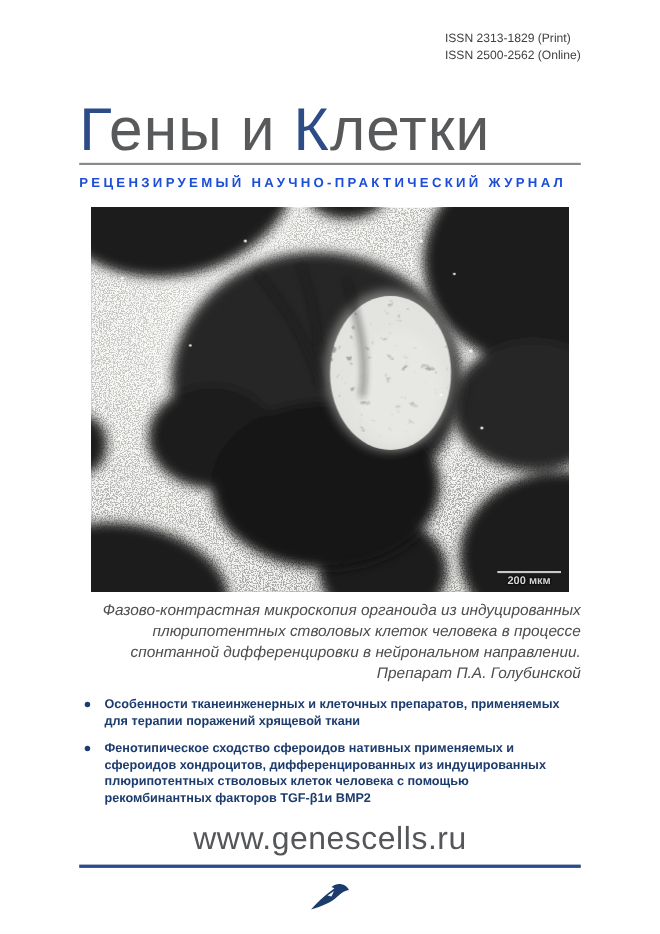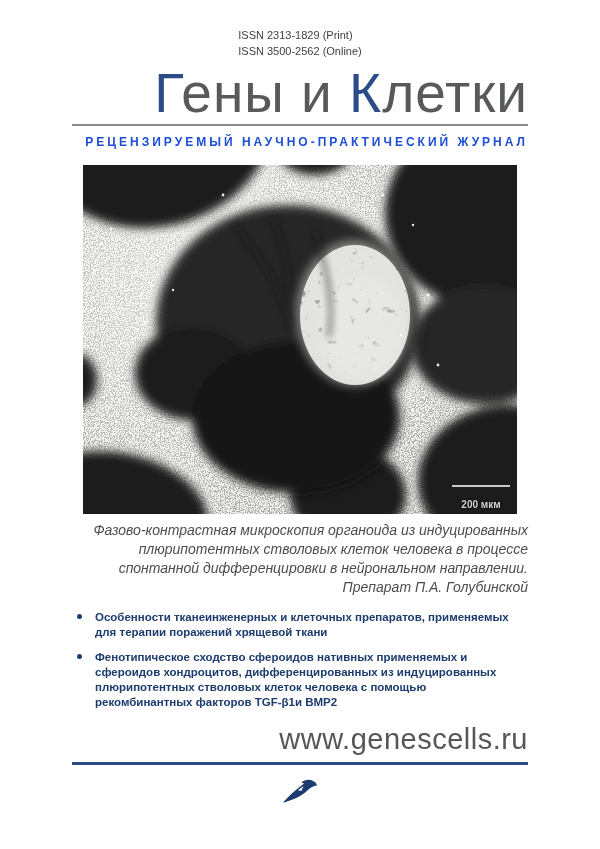--- a/index.html
+++ b/index.html
@@ -9,7 +9,7 @@
   }
   .content{padding:28px 72px 0 72px;}
   
-  .top-row{display:flex;justify-content:center;font-size:11px;line-height:1.45;color:#404143;gap:48px;}
+  .top-row{display:flex;justify-content:flex-end;font-size:11px;line-height:1.45;color:#404143;gap:48px;}
   .top-right{text-align:right;}
   
   .masthead{margin-top:4px;text-align:right;}

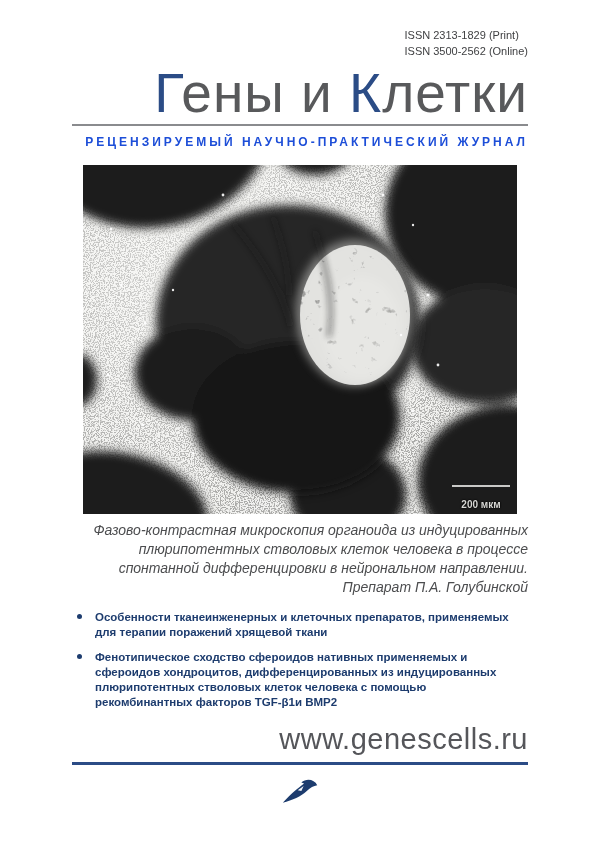--- a/index.html
+++ b/index.html
@@ -48,7 +48,7 @@
     <div class="top-row">
       <div>
         <div>ISSN 2313-1829 (Print)</div>
-        <div>ISSN 3500-2562 (Online)</div>
+        <div>ISSN 2500-2562 (Online)</div>
       </div>
     </div>
 

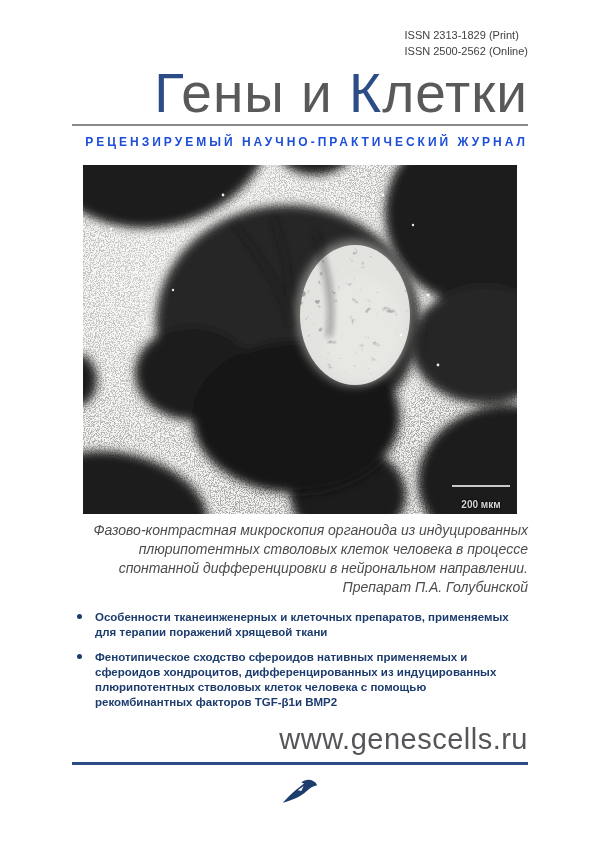--- a/index.html
+++ b/index.html
@@ -12,7 +12,7 @@
   .top-row{display:flex;justify-content:flex-end;font-size:11px;line-height:1.45;color:#404143;gap:48px;}
   .top-right{text-align:right;}
   
-  .masthead{margin-top:4px;text-align:right;}
+  .masthead{margin-top:28px;text-align:left;}
   .title{font-size:55px;line-height:1.08;letter-spacing:1px;color:#58595b;font-weight:400;white-space:nowrap;}
   .title span{white-space:pre;}
   .title .accent{color:#2b4c86;}

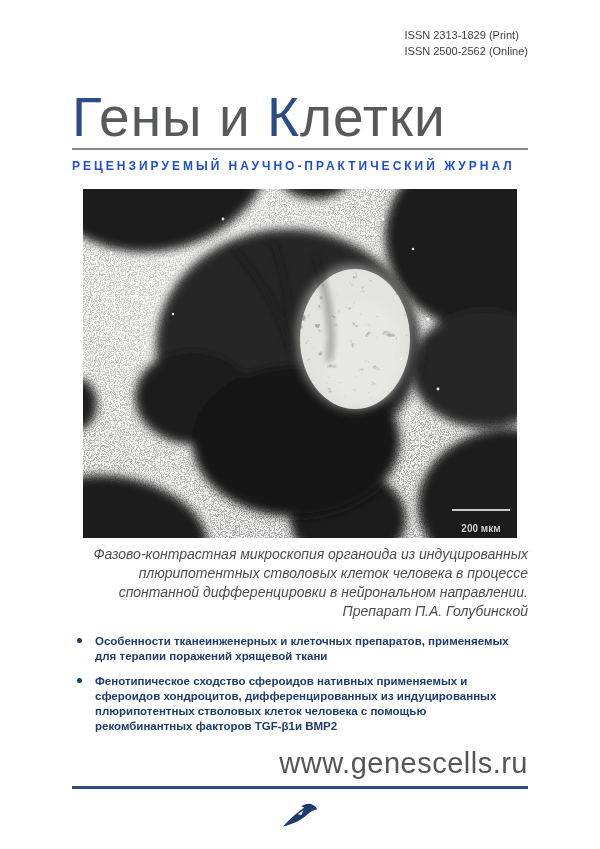--- a/index.html
+++ b/index.html
@@ -23,7 +23,7 @@
   .micro-wrap svg{display:block;}
   .scalebar{
     position:absolute;right:7px;bottom:4px;width:58px;text-align:center;
-    border-top:2px solid #c9c9c7;padding-top:12px;
+    border-top:2px solid #c9c9c7;padding-top:2px;
     font-size:10px;font-weight:700;color:#d6d6d3;
     text-shadow:0 0 2px #000,0 0 2px #000;
   }

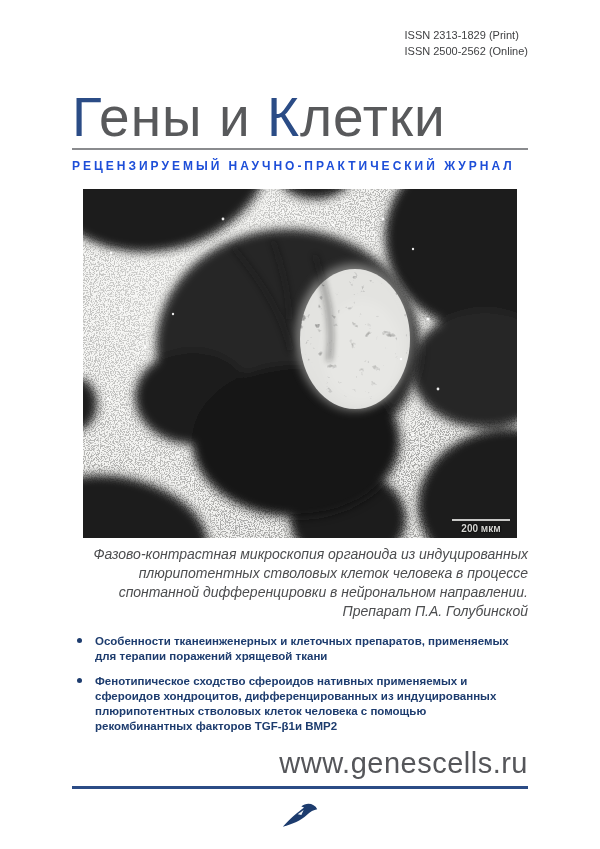--- a/index.html
+++ b/index.html
@@ -35,7 +35,7 @@
     font-size:11.5px;font-weight:700;line-height:1.3;color:#1d3c6e;}
   .dot{flex:none;width:5px;height:5px;border-radius:50%;background:#1d3c6e;margin-top:4px;}
   
-  .site{margin-top:14px;text-align:right;font-size:29px;letter-spacing:.5px;color:#55565a;}
+  .site{margin-top:14px;text-align:center;font-size:29px;letter-spacing:.5px;color:#55565a;}
   .blue-rule{margin-top:6px;height:3px;background:#2b4c86;}
   .publisher{margin-top:12px;display:flex;flex-direction:column;align-items:center;}
 </style>

